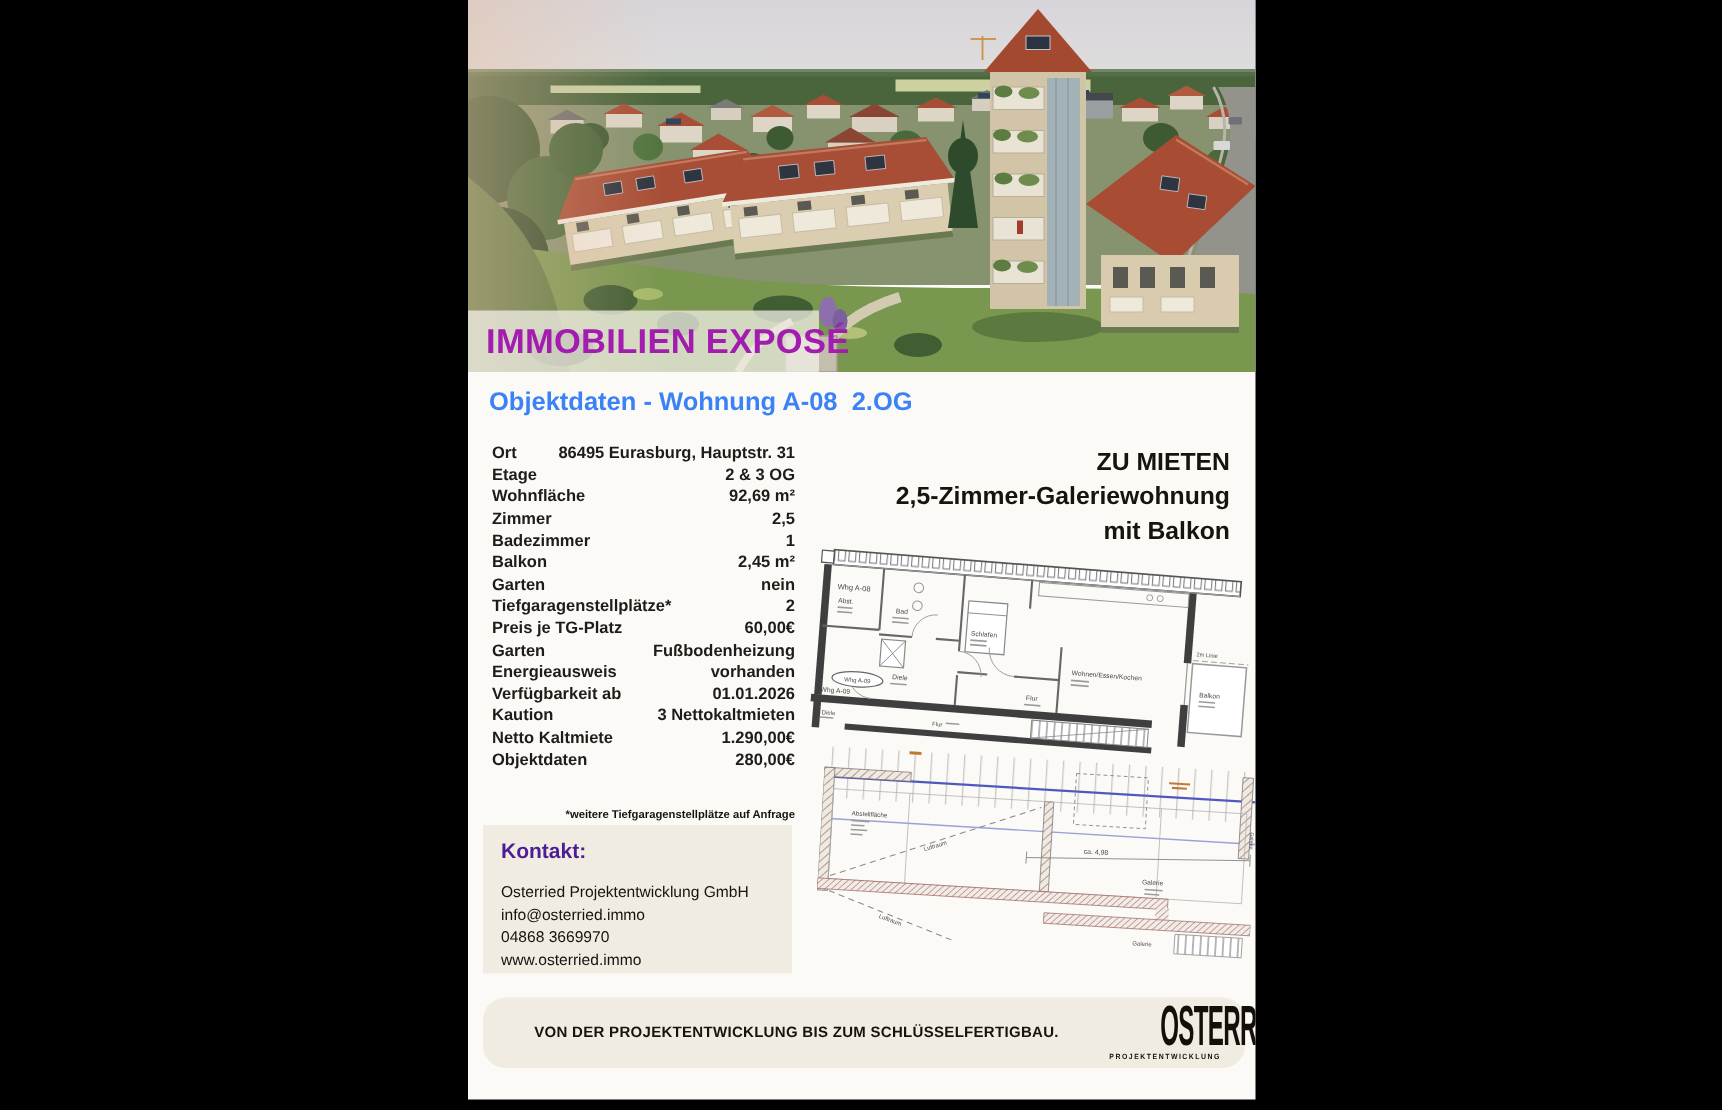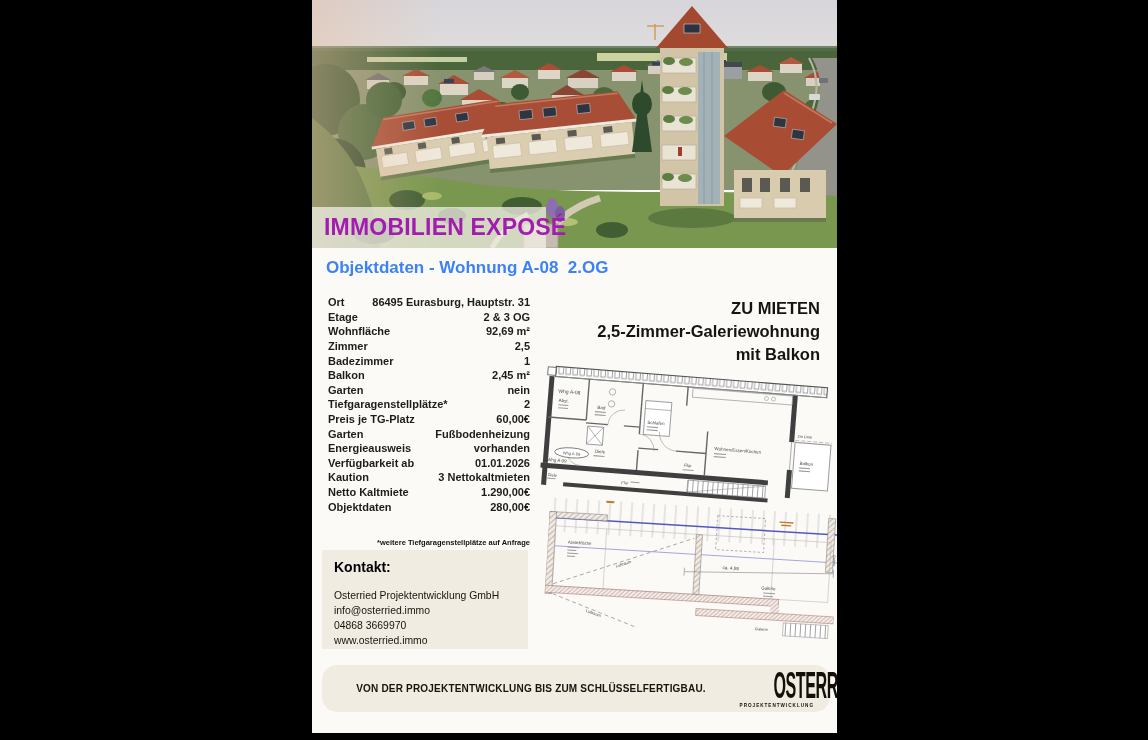--- a/index.html
+++ b/index.html
@@ -46,7 +46,7 @@
     position:absolute;left:10px;top:550px;width:206px;height:99px;
     background:#f1ece2;box-sizing:border-box;padding:9px 12px;
   }
-  .contact-heading{font-size:14px;font-weight:bold;color:#000000;margin-bottom:13px;}
+  .contact-heading{font-size:14px;font-weight:bold;color:#4c1d95;margin-bottom:13px;}
   .contact-line{font-size:10.4px;font-weight:normal;color:#15140f;line-height:15px;white-space:nowrap;}
   
   .footer{

